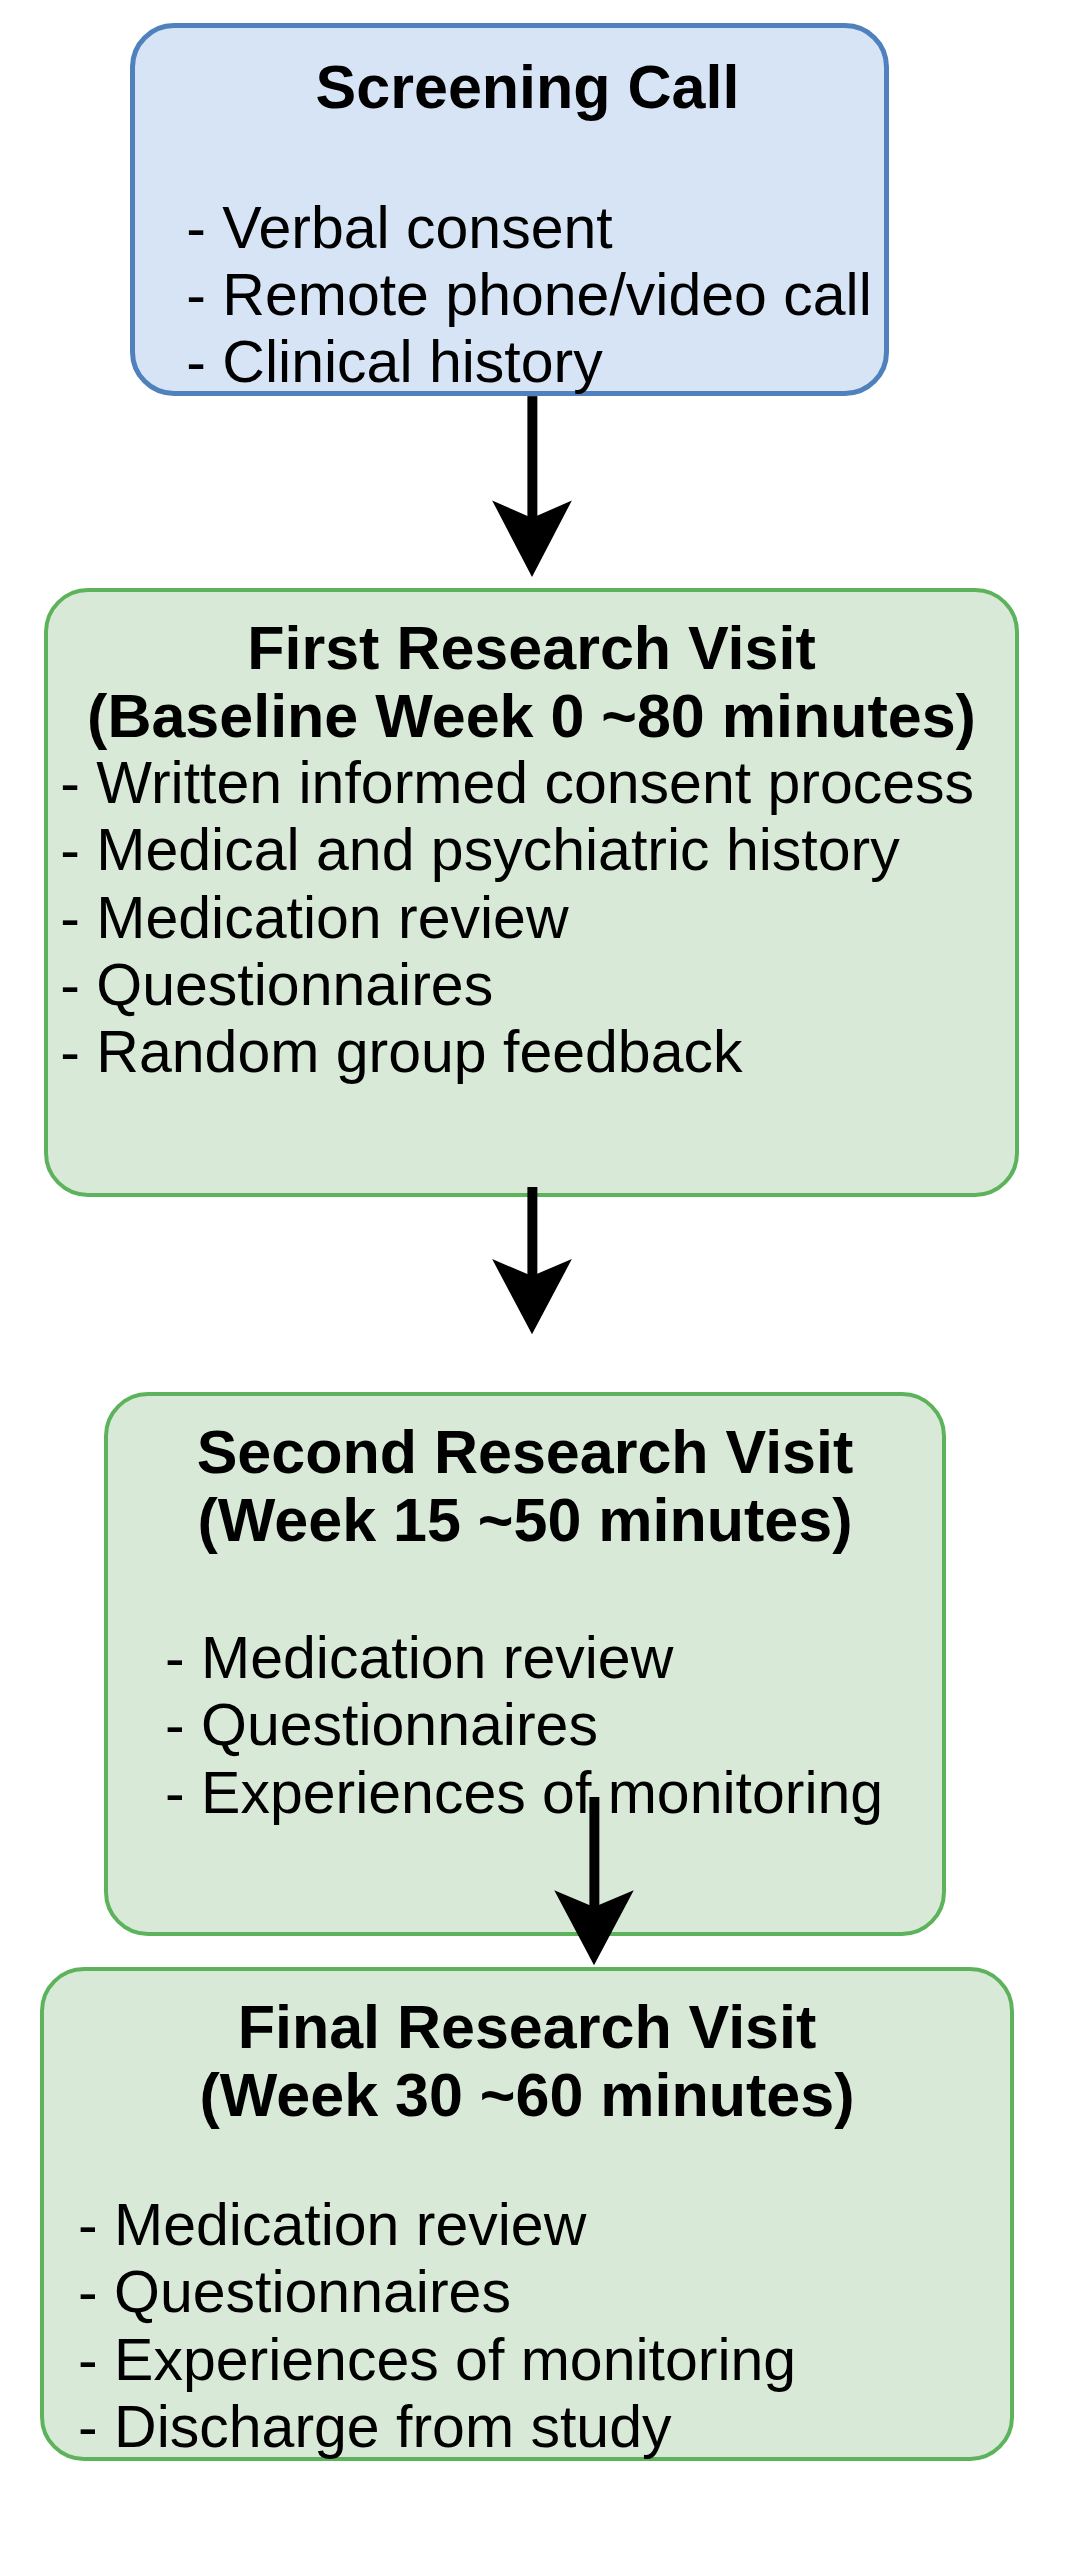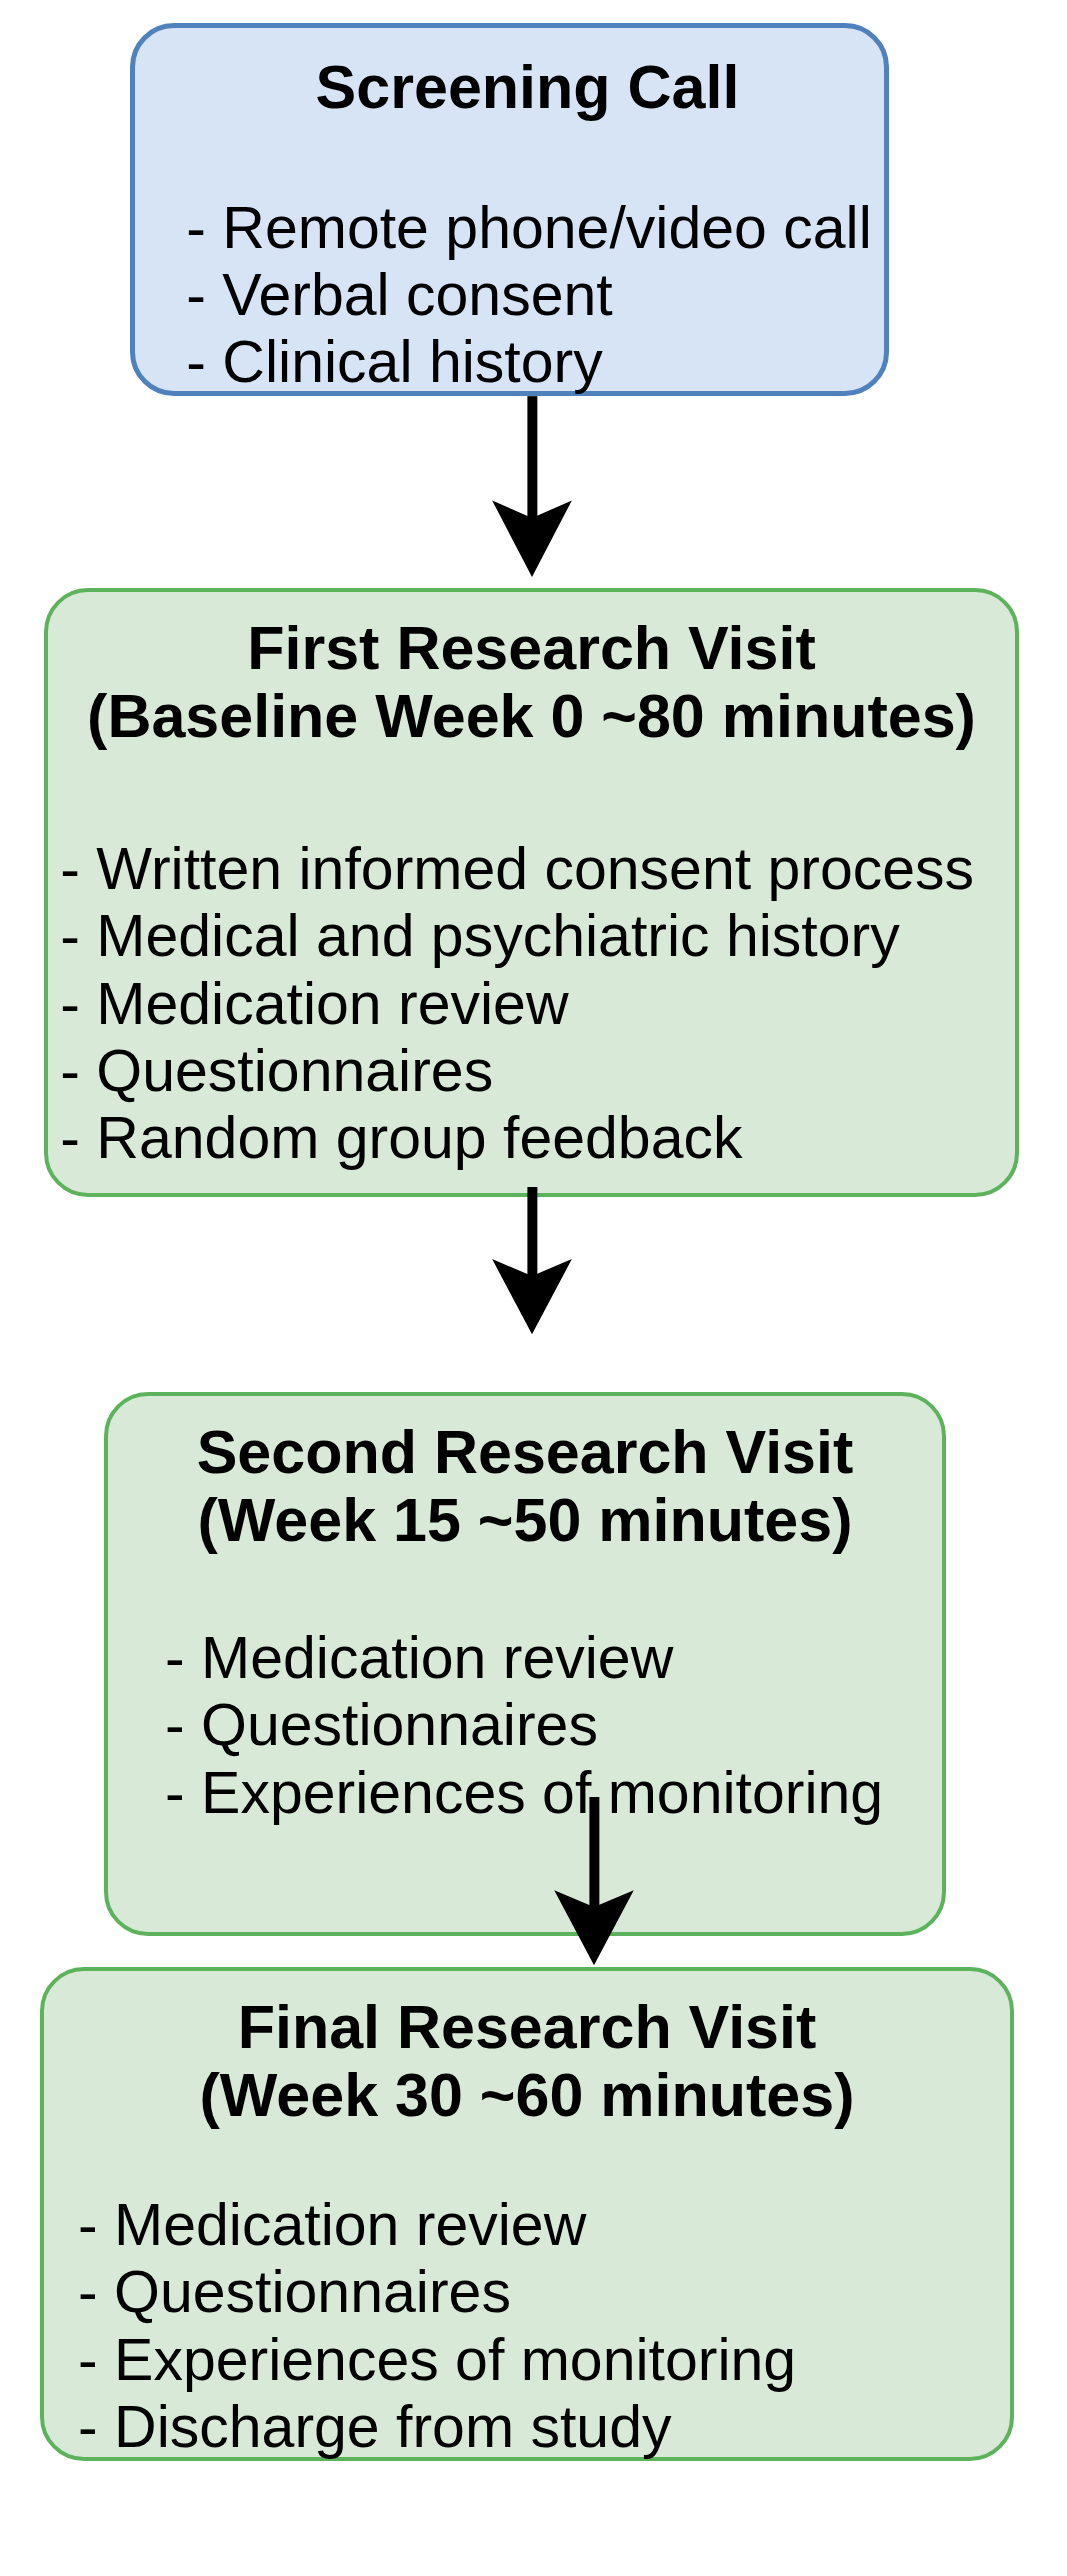--- a/index.html
+++ b/index.html
@@ -61,8 +61,8 @@
       <div>Screening Call</div>
     </div>
     <ul class="items">
+      <li>- Verbal consent</li>
       <li>- Remote phone/video call</li>
-      <li>- Verbal consent</li>
       <li>- Clinical history</li>
     </ul>
   </div>

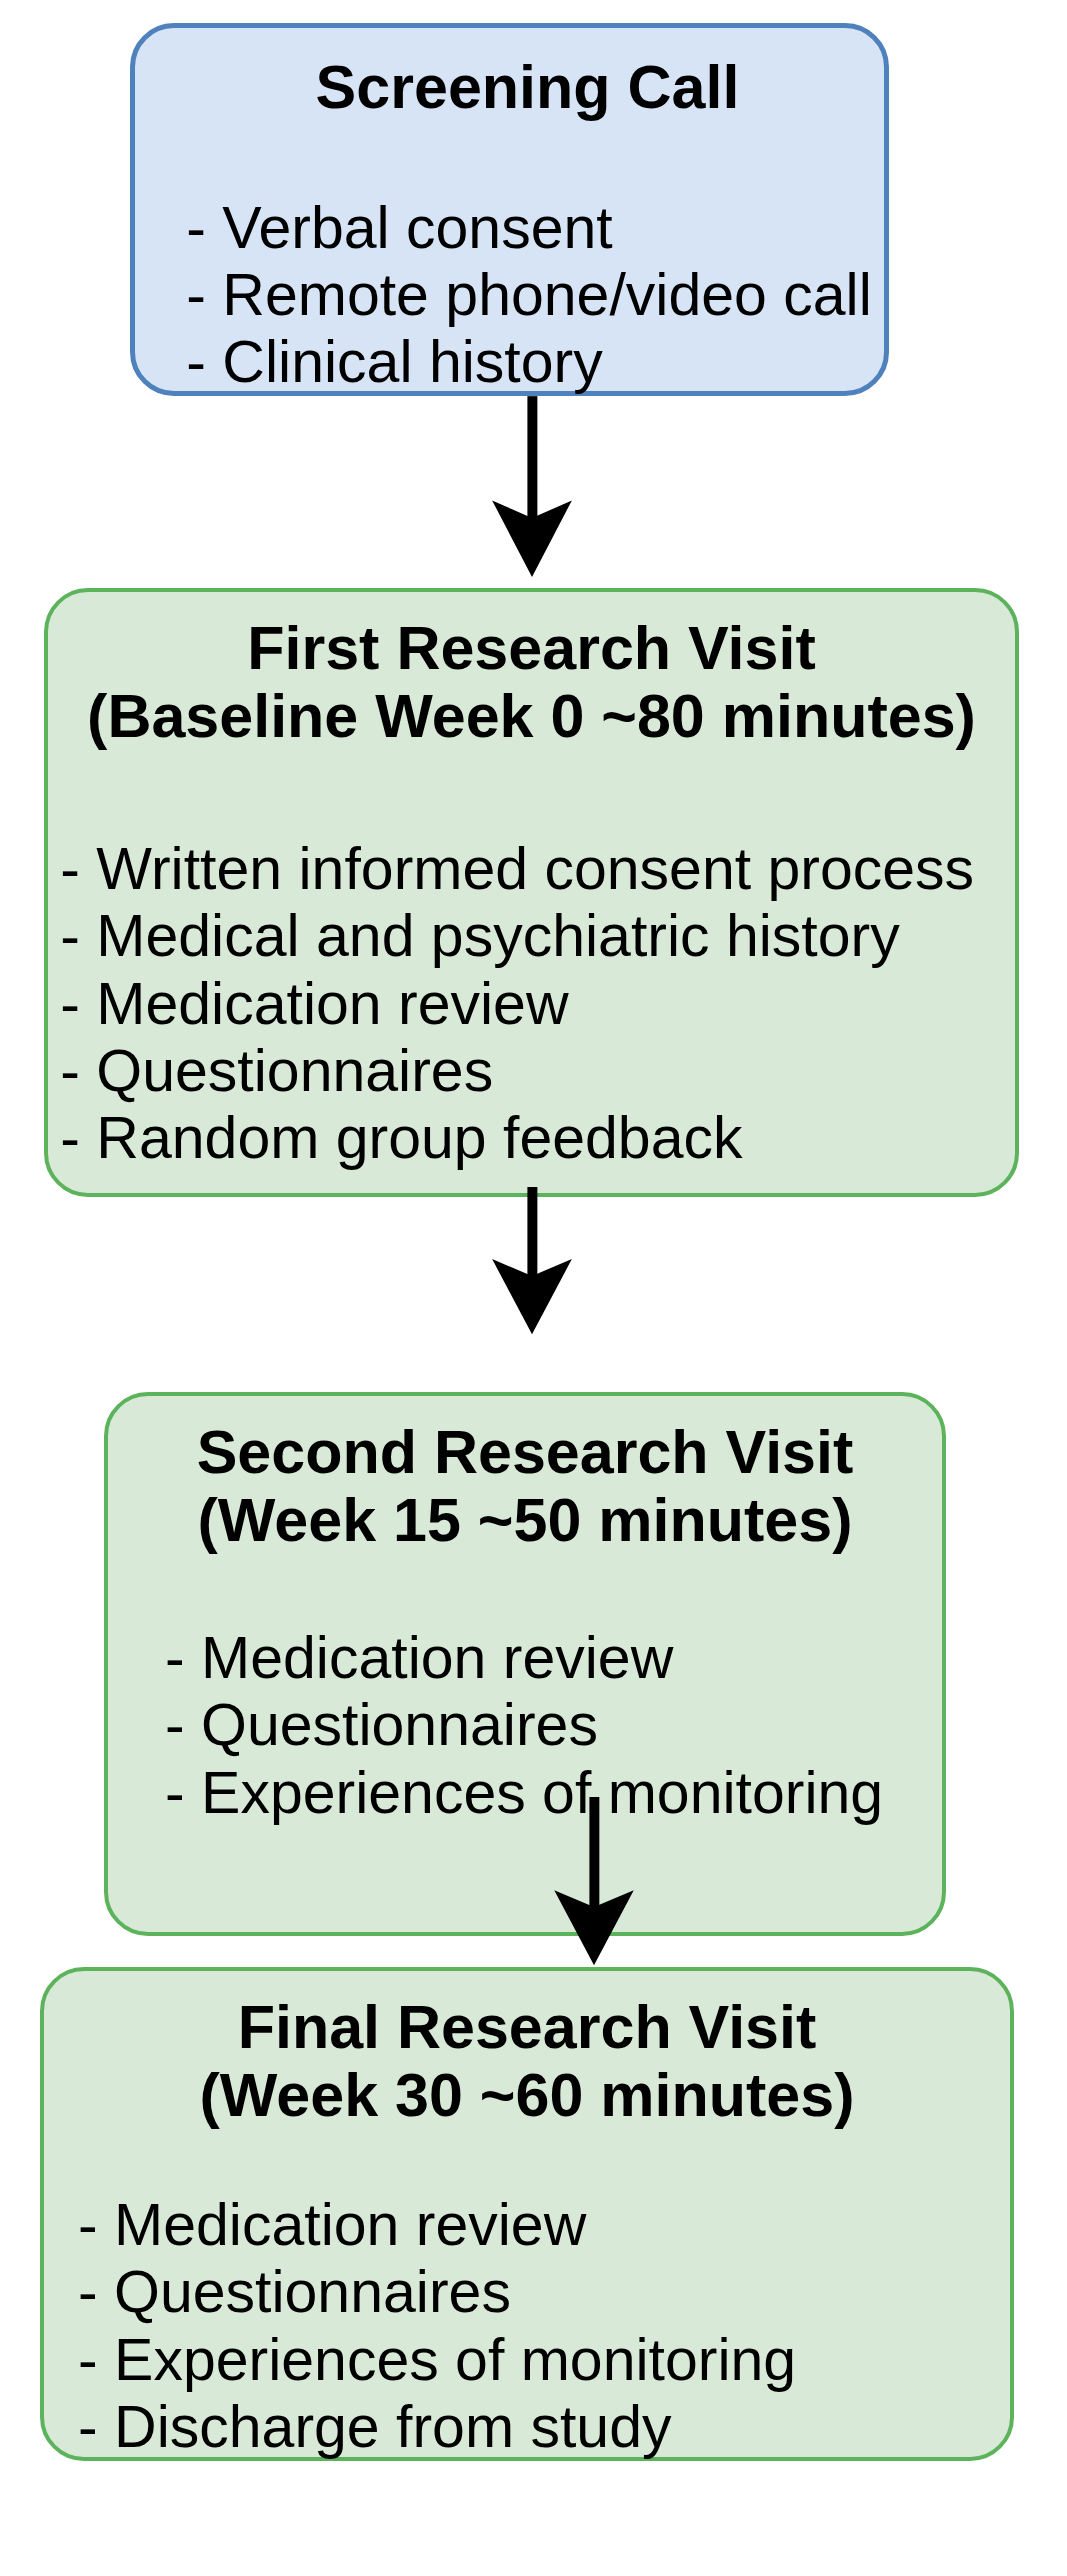--- a/index.html
+++ b/index.html
@@ -38,7 +38,7 @@
   .b1 .items { margin-top:74px;  padding-left:15.3px; }
 
   .b2 { left:44px;  top:588px;  width:975px; height:609px; }
-  .b2 .items { margin-top:86px; padding-left:12.3px; }
+  .b2 .items { padding-left:12.3px; }
 
   .b3 { left:104px; top:1392px; width:842px; height:544px; }
   .b3 .items { margin-top:71px;  padding-left:57px; }

